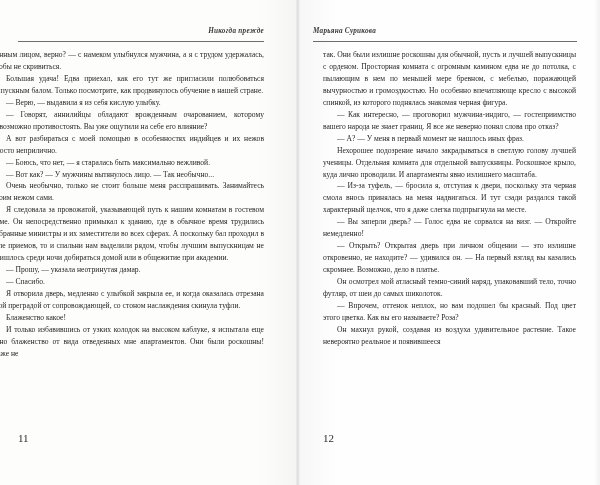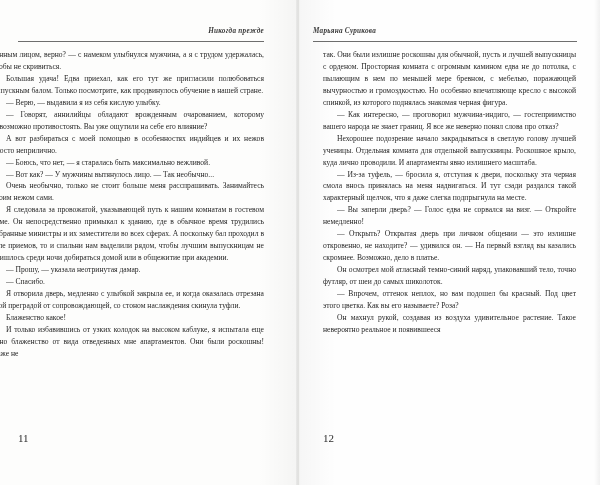--- a/index.html
+++ b/index.html
@@ -172,6 +172,7 @@
     <div class="body-col">
       <p class="noindent">так. Они были излишне роскошны для обычной, пусть и лучшей выпускницы с орденом. Просторная комната с огромным камином едва не до потолка, с пылающим в нем по меньшей мере бревном, с мебелью, поражающей вычурностью и громоздкостью. Но особенно впечатляюще кресло с высокой спинкой, из которого поднялась знакомая черная фигура.</p>
       <p class="dialogue">— Как интересно, — проговорил мужчина-индиго, — гостеприимство вашего народа не знает границ. Я все же неверно понял слова про отказ?</p>
+      <p class="dialogue">— А? — У меня в первый момент не нашлось иных фраз.</p>
       <p>Нехорошее подозрение начало закрадываться в светлую голову лучшей ученицы. Отдельная комната для отдельной выпускницы. Роскошное крыло, куда лично проводили. И апартаменты явно излишнего масштаба.</p>
       <p class="dialogue">— Из-за туфель, — бросила я, отступая к двери, поскольку эта черная смола внось принялась на меня надвигаться. И тут сзади раздался такой характерный щелчок, что я даже слегка подпрыгнула на месте.</p>
       <p class="dialogue">— Вы заперли дверь? — Голос едва не сорвался на визг. — Откройте немедленно!</p>

